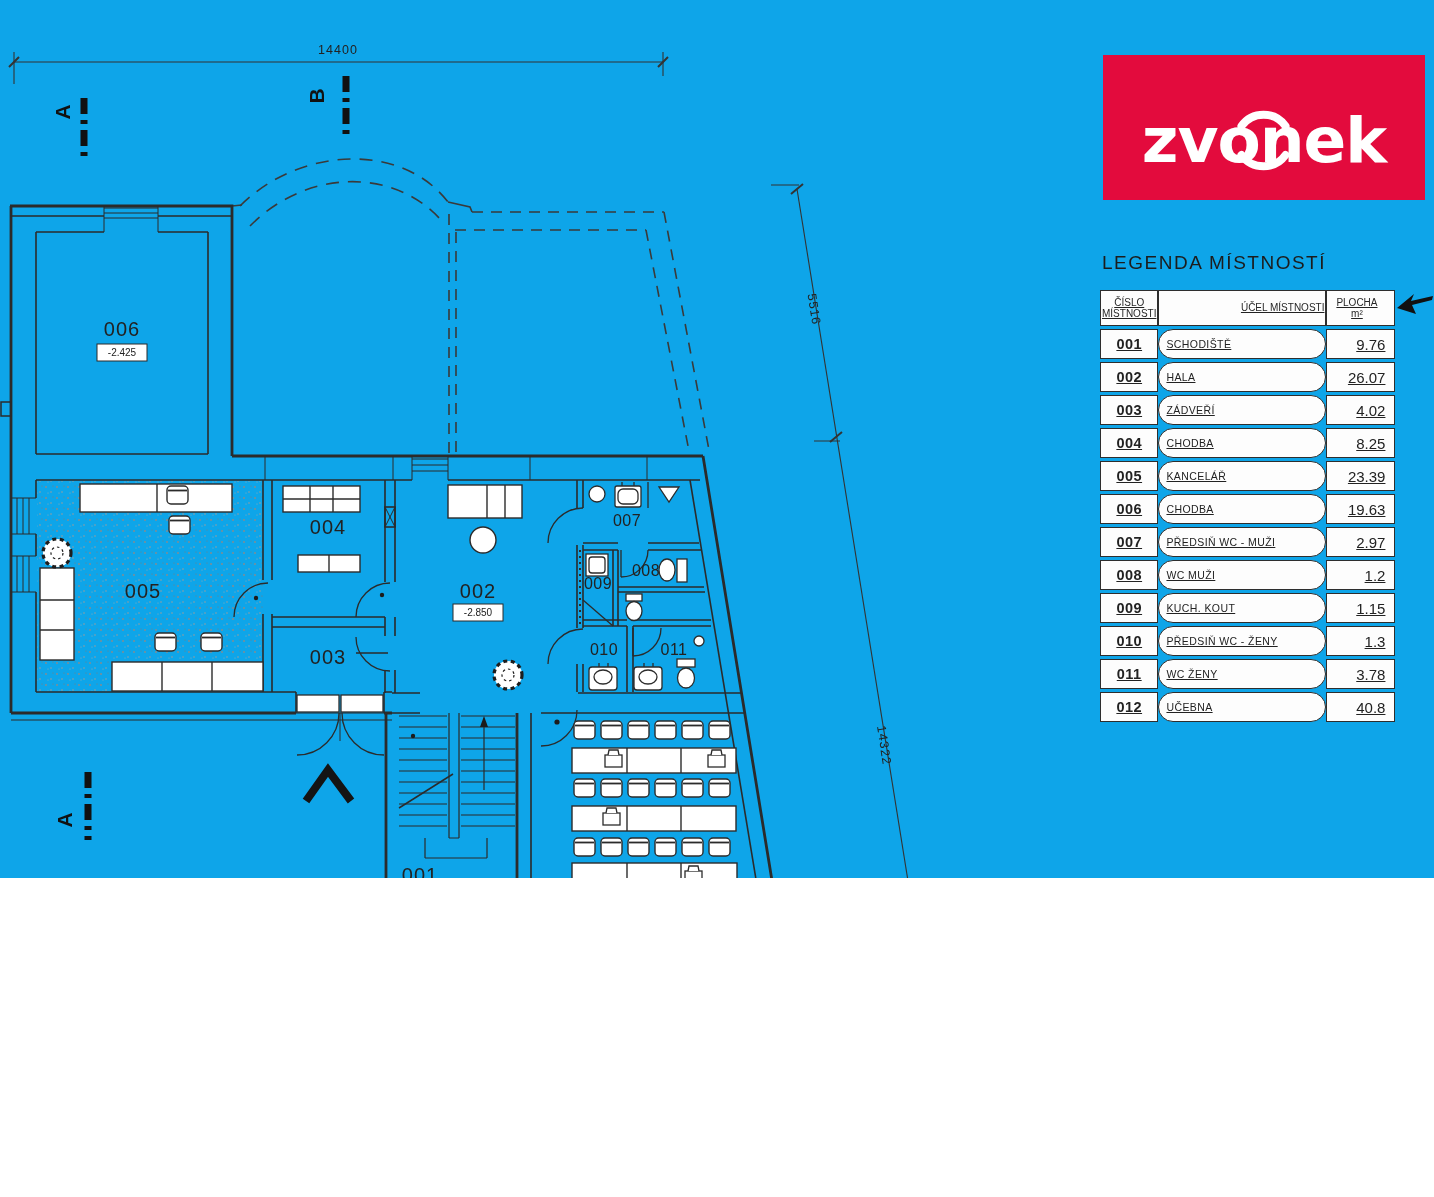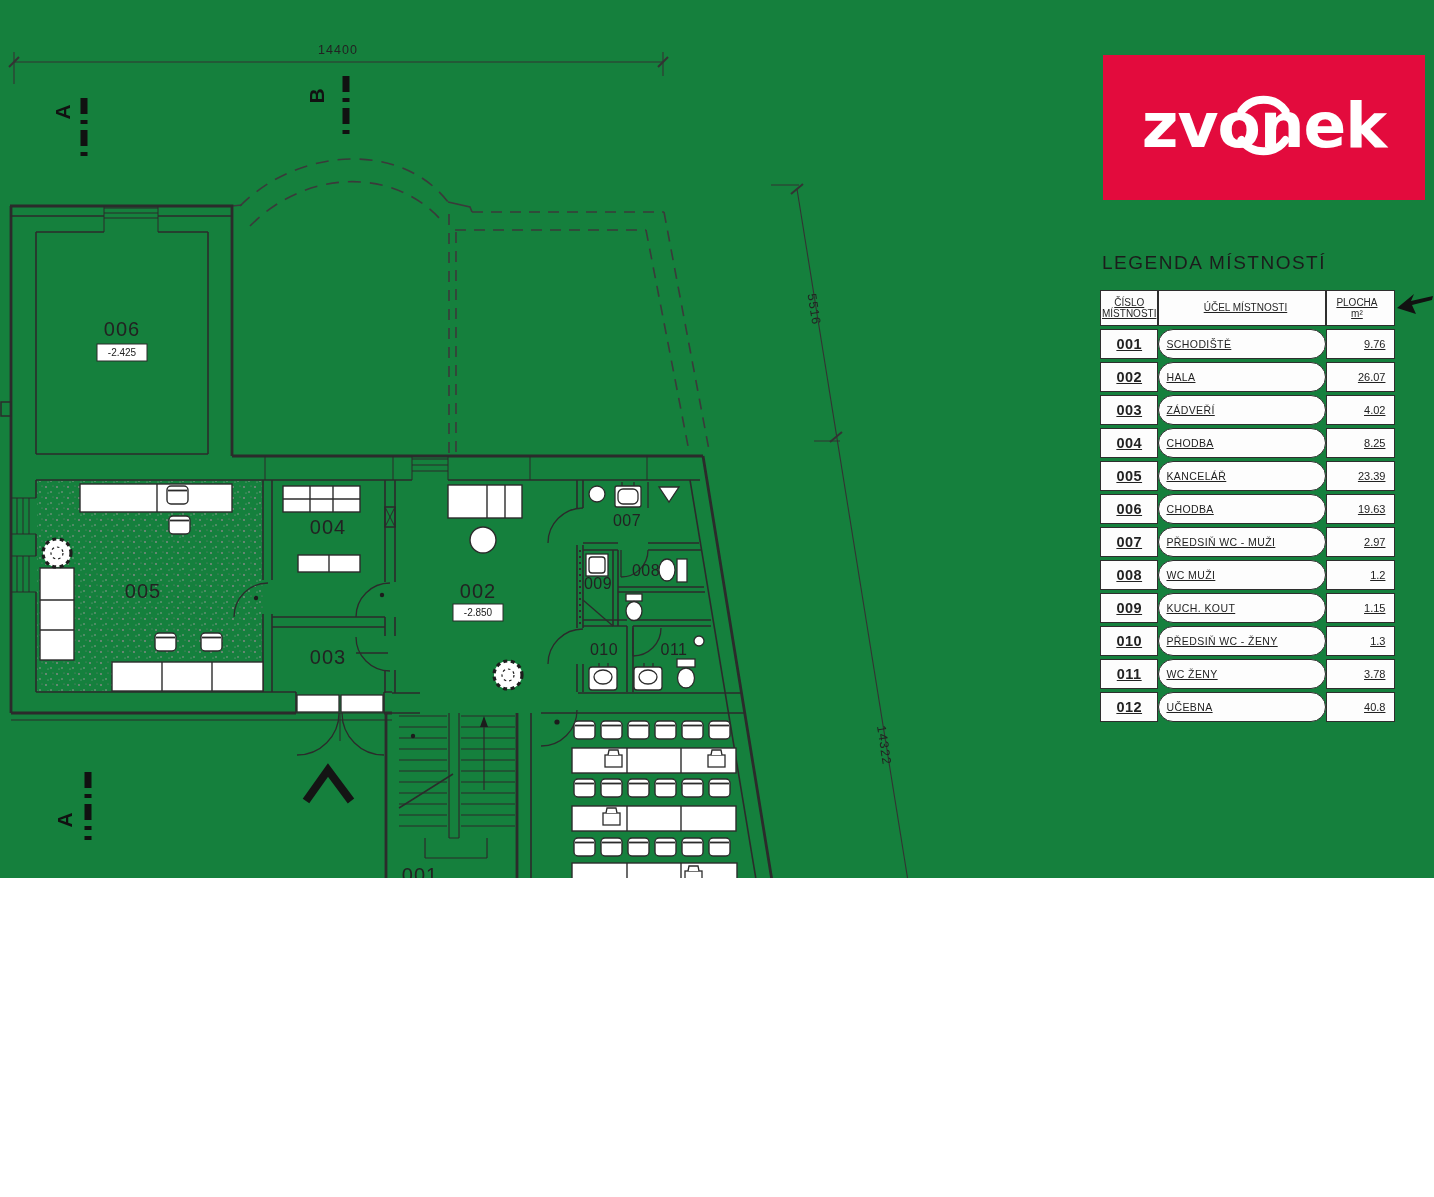--- a/index.html
+++ b/index.html
@@ -3,7 +3,7 @@
 <meta charset="utf-8">
 <style>
   html,body{margin:0;padding:0;background:#ffffff;}
-  .canvas{position:relative;width:1434px;height:878px;background:#15803d;overflow:hidden;
+  .canvas{position:relative;width:1434px;height:878px;background:#0ea5e9;overflow:hidden;
           font-family:"Liberation Sans",sans-serif;color:#222;}
   .plan-svg{position:absolute;left:0;top:0;}
   

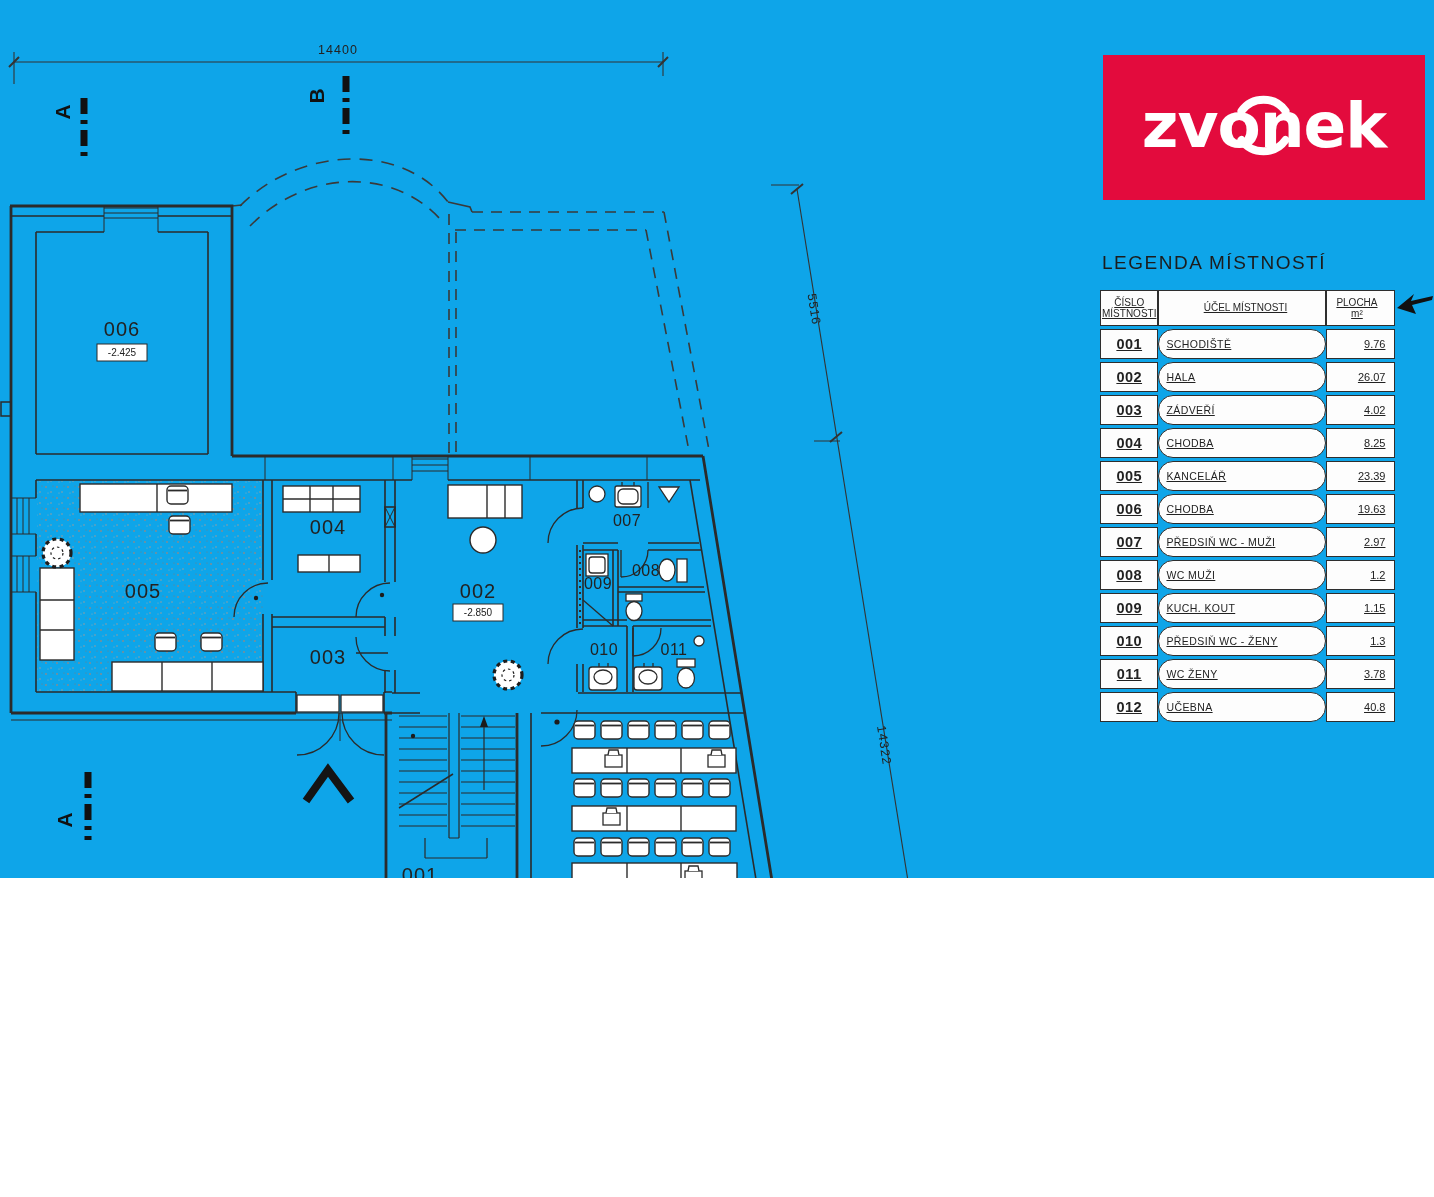--- a/index.html
+++ b/index.html
@@ -8,7 +8,7 @@
   .plan-svg{position:absolute;left:0;top:0;}
   
   .logo-box{position:absolute;left:1103px;top:55px;width:322px;height:145px;
-            display:flex;align-items:flex-start;justify-content:center;}
+            display:flex;align-items:flex-end;justify-content:center;}
   
   .legend-title{position:absolute;left:1102px;top:252px;font-size:19px;font-weight:normal;
                 letter-spacing:1.5px;color:#1c1c1c;}

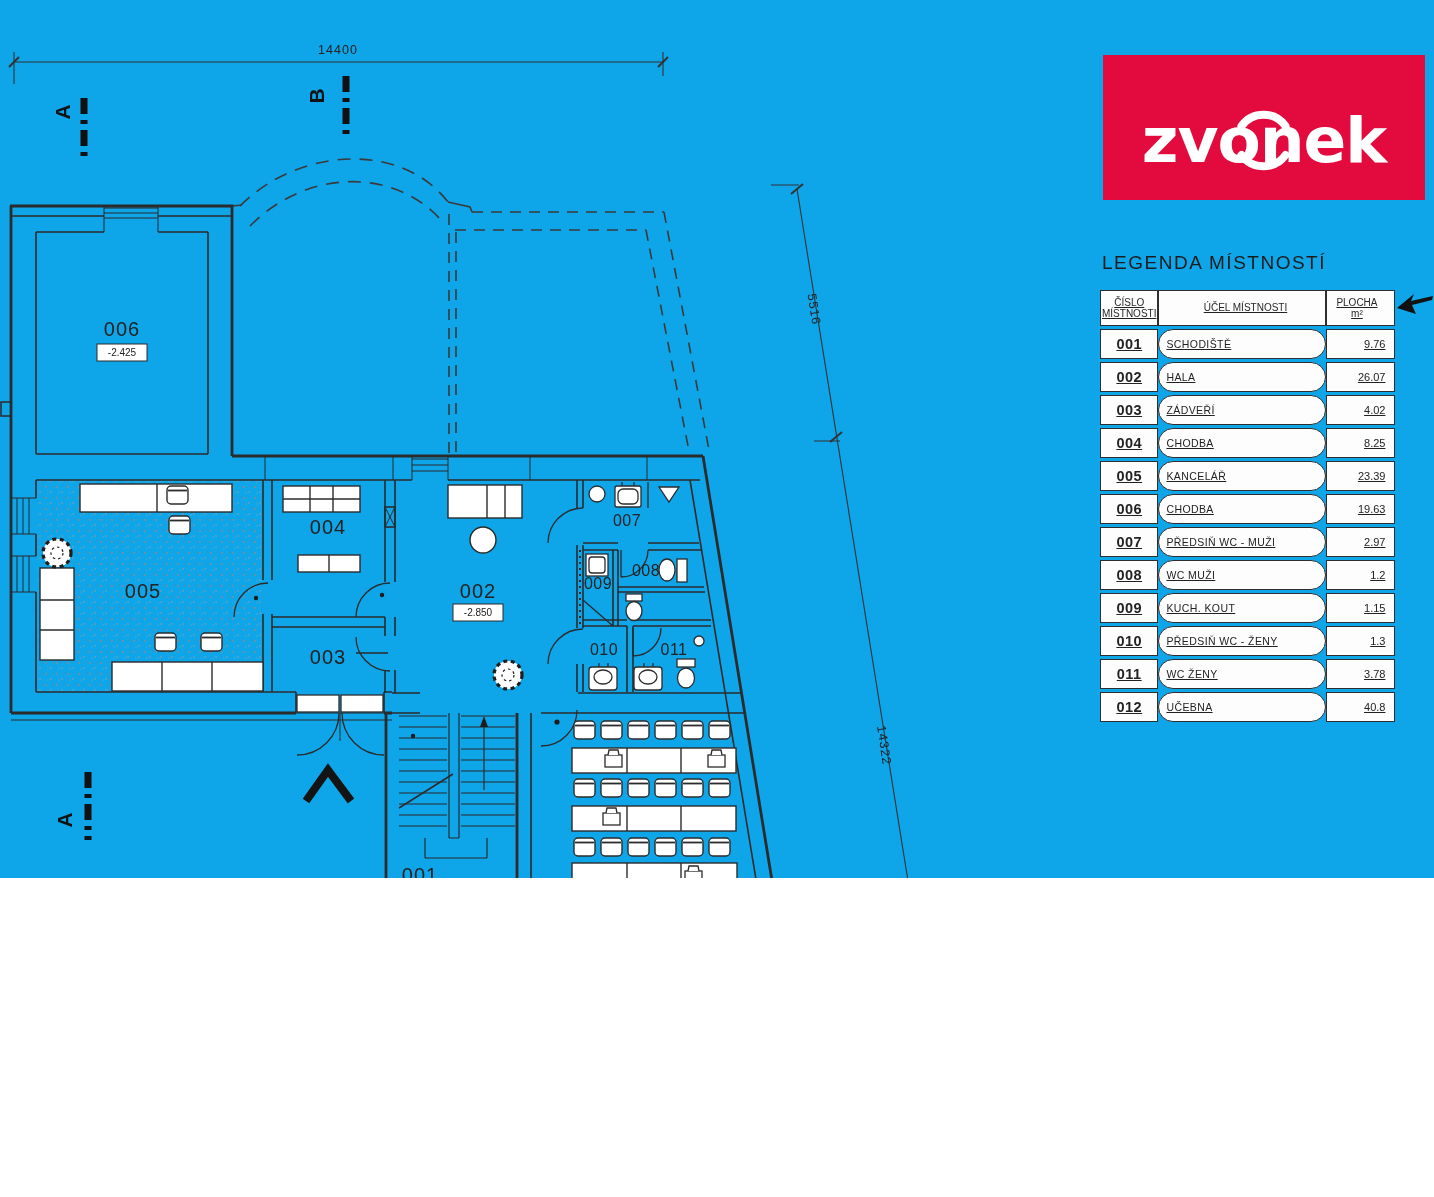--- a/index.html
+++ b/index.html
@@ -19,7 +19,7 @@
   .col-purpose{width:158px;text-align:left;padding-left:7px;}
   .col-area{width:57px;text-align:right;padding-right:9px;}
   .legend-table th{font-weight:normal;font-size:10px;line-height:1.15;text-align:center;height:32px;color:#262626;}
-  .legend-table th.col-purpose{text-align:center;}
+  .legend-table th.col-purpose{text-align:right;}
   td.col-no{font-weight:bold;font-size:14.5px;letter-spacing:0.5px;}
   td.col-purpose{font-size:10.5px;letter-spacing:0.4px;border-radius:15px;}
   td.col-area{font-size:11px;}

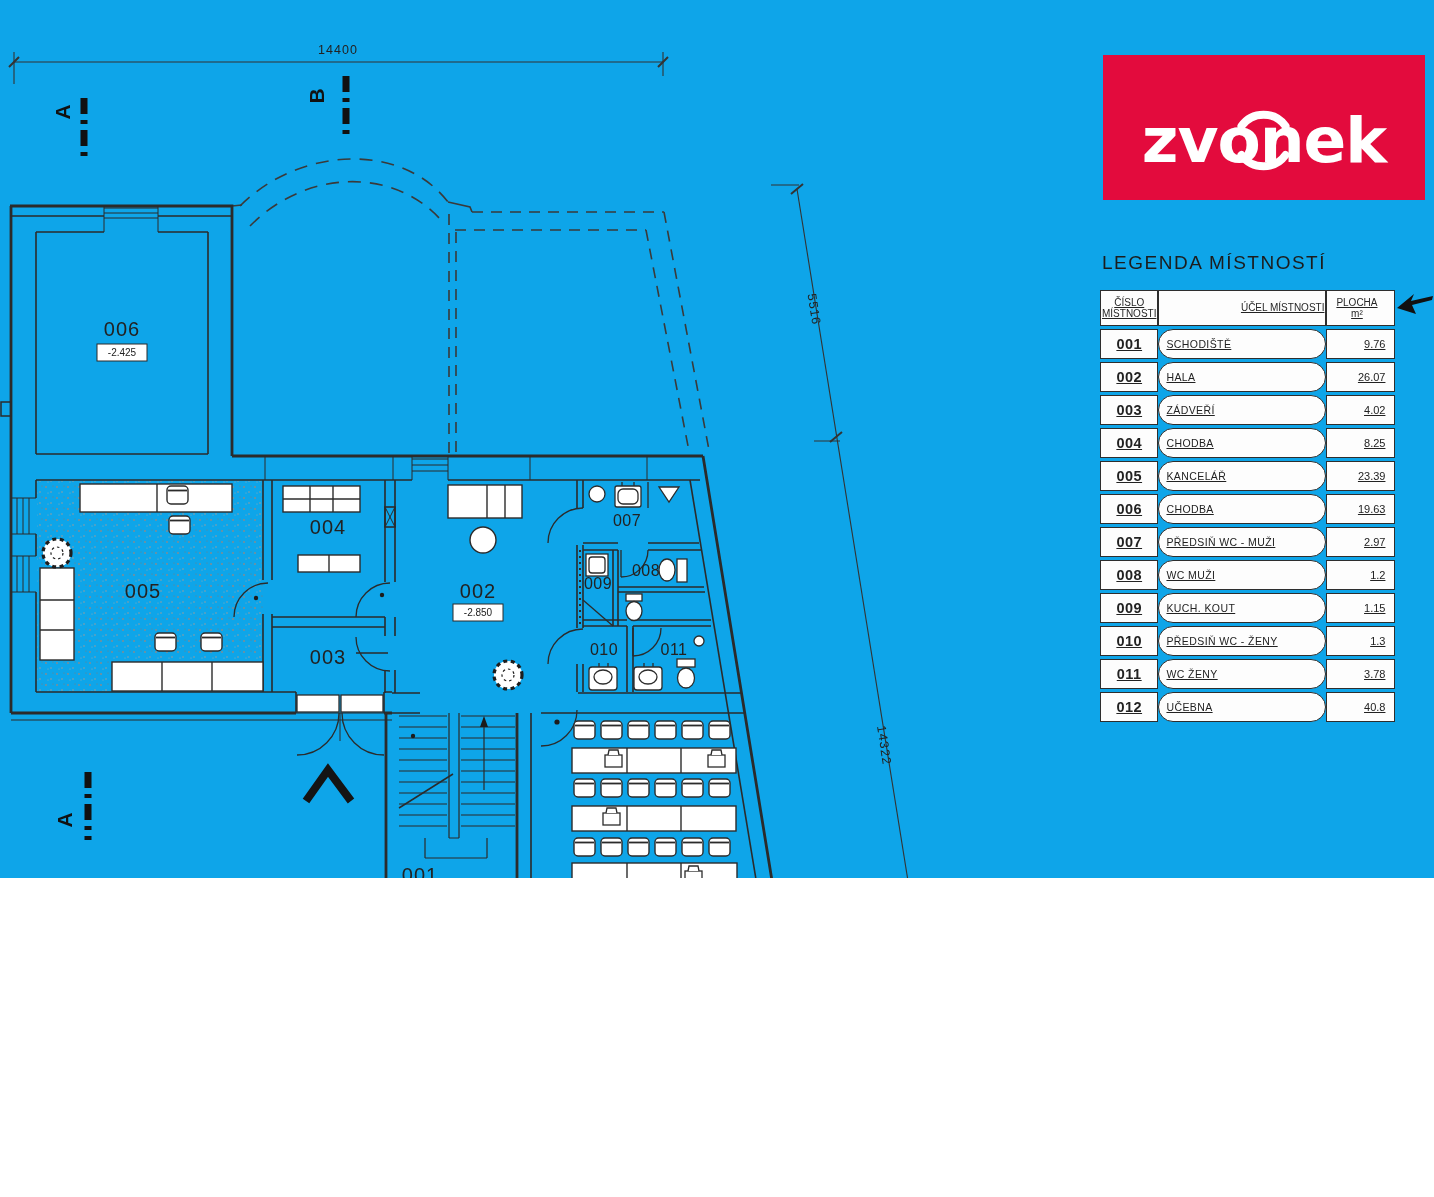--- a/index.html
+++ b/index.html
@@ -22,7 +22,7 @@
   .legend-table th.col-purpose{text-align:right;}
   td.col-no{font-weight:bold;font-size:14.5px;letter-spacing:0.5px;}
   td.col-purpose{font-size:10.5px;letter-spacing:0.4px;border-radius:15px;}
-  td.col-area{font-size:11px;}
+  td.col-area{font-size:15px;}
   .legend-arrow{position:absolute;left:1396px;top:288px;}
   .scan-edge{position:absolute;left:0;top:1187px;width:1434px;height:10px;
              background:linear-gradient(to right,#f3f3f3,#ececec);}

